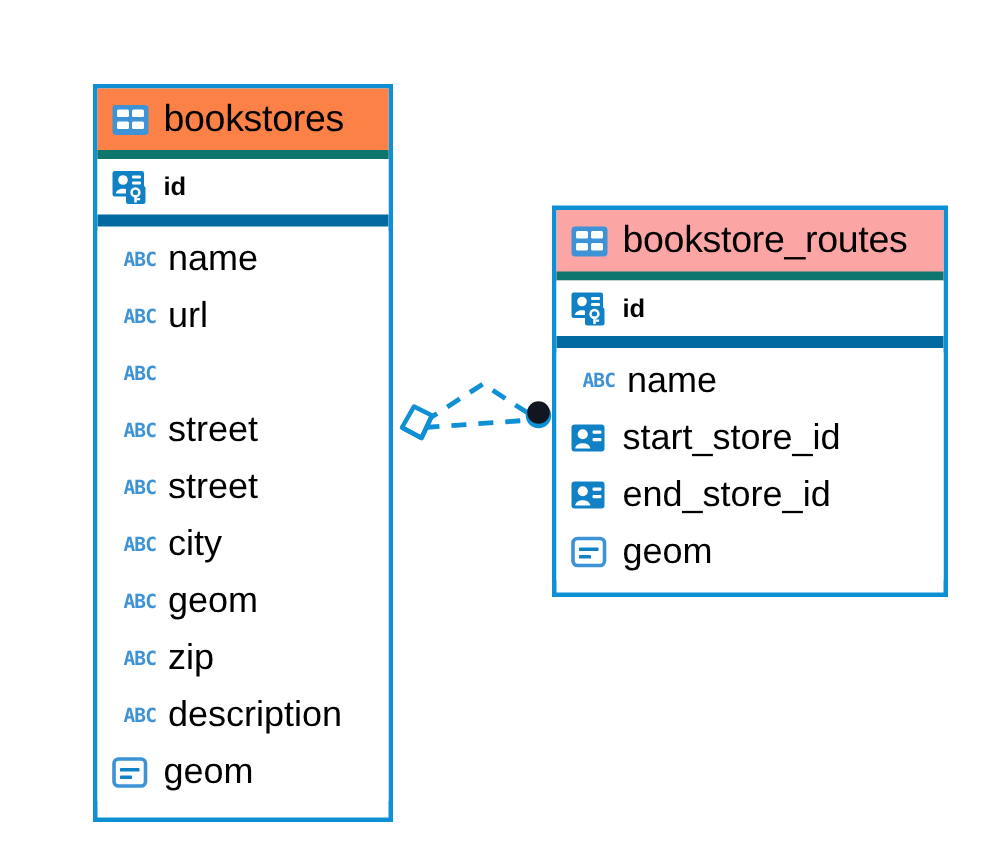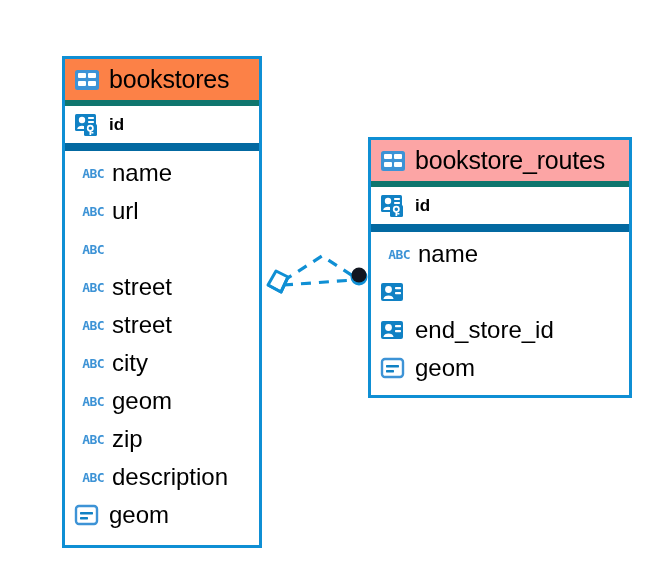--- a/index.html
+++ b/index.html
@@ -252,6 +252,7 @@
             <rect x="15" y="11" width="6" height="2.2" rx="0.8" fill="#ffffff"></rect>
           </svg>
         </span>
+        <span class="field-label">start_store_id</span>
       </div>
       <div class="field-row">
         <span class="icon">

